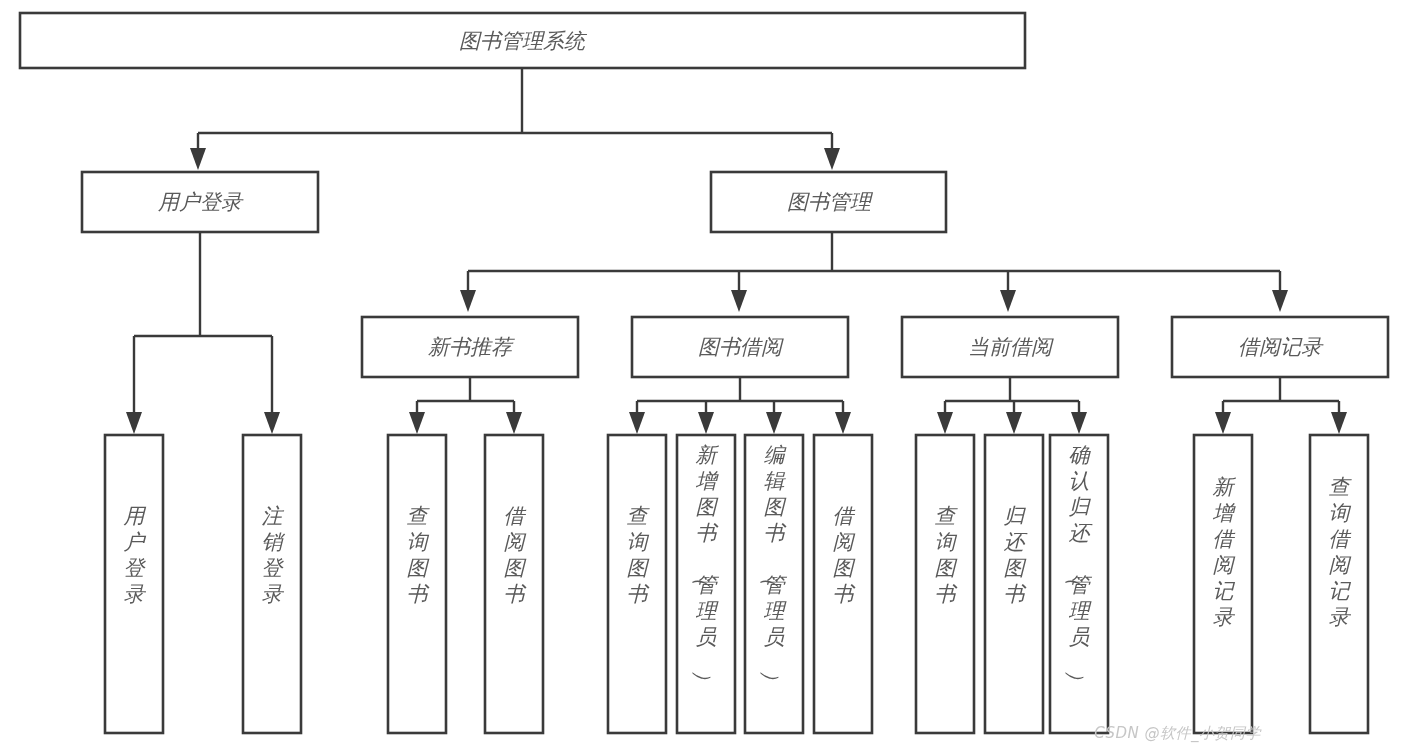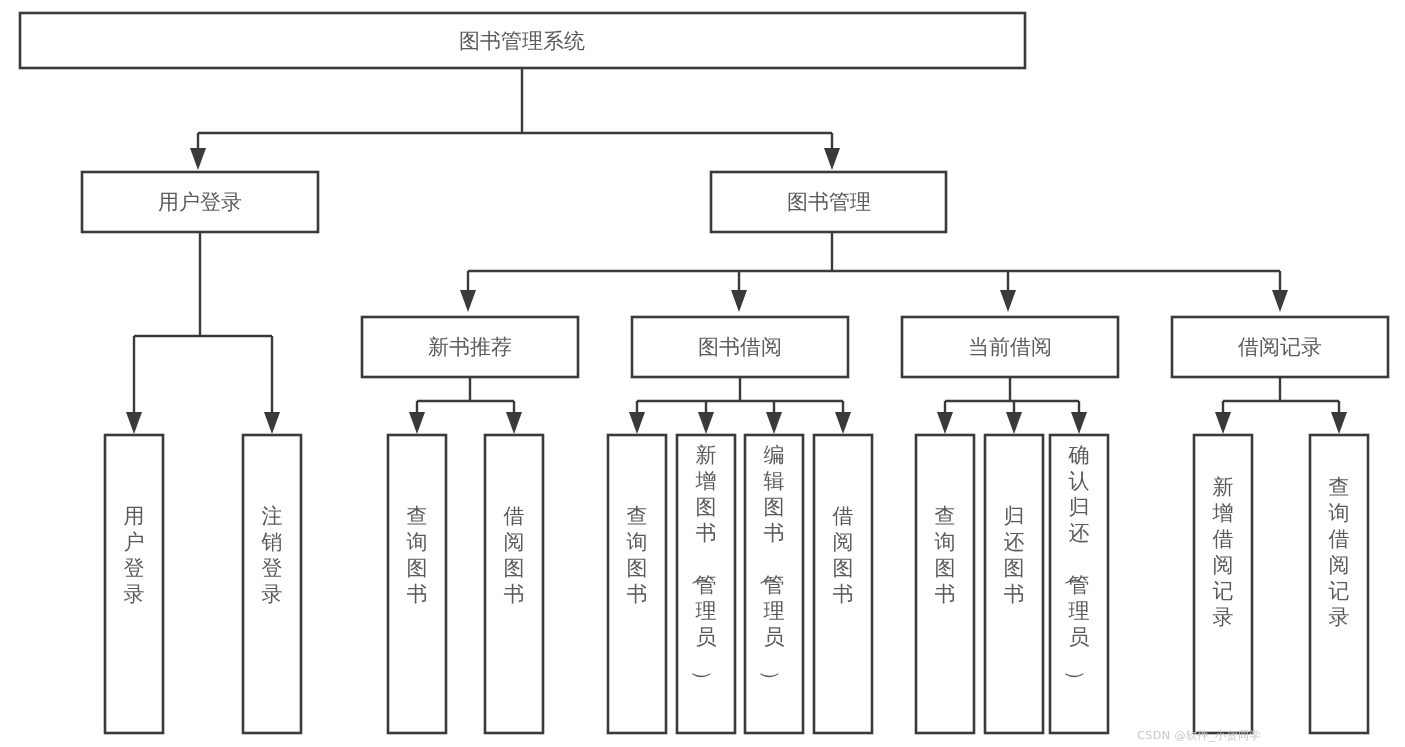--- a/index.html
+++ b/index.html
@@ -18,6 +18,7 @@
     width: 1269px;
     height: 747px;
     background: #ffffff;
+    font-style: italic;
   }
   svg#flow {
     position: absolute;

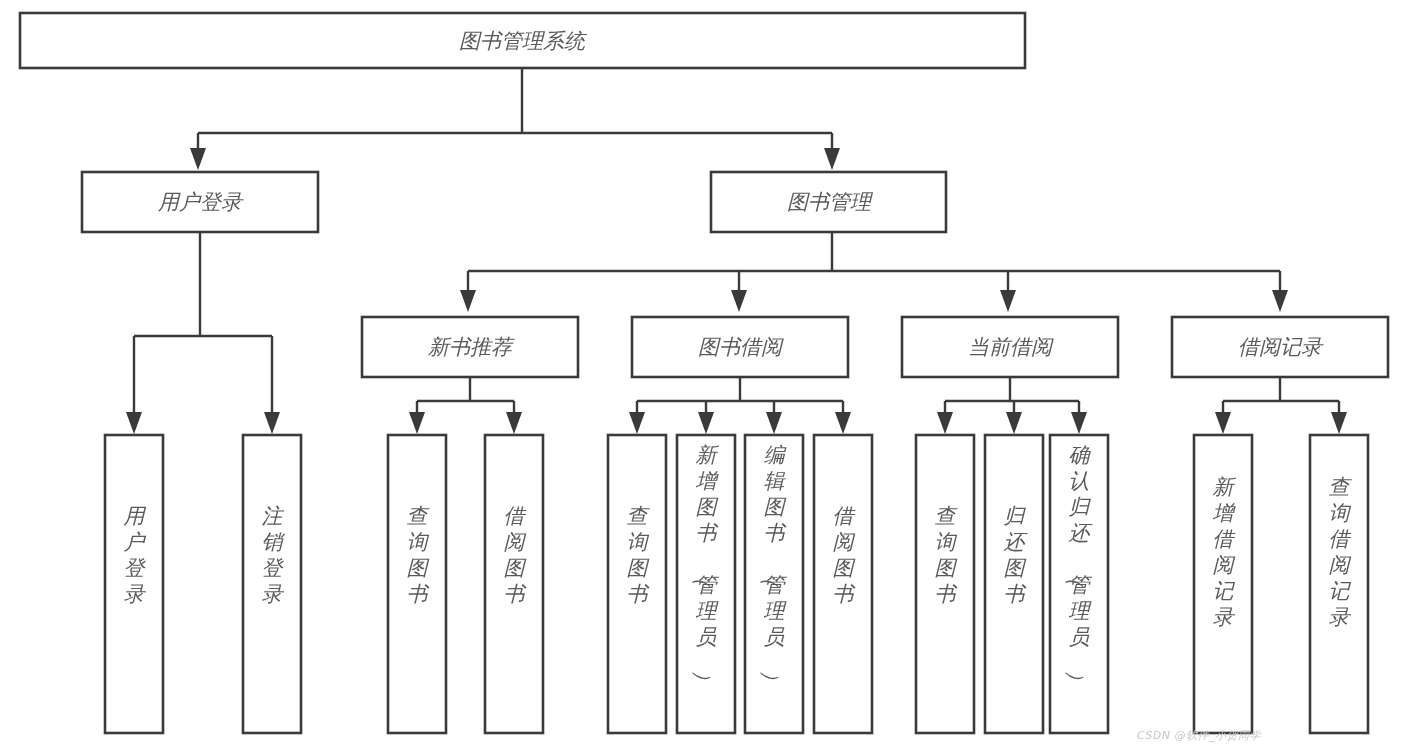--- a/index.html
+++ b/index.html
@@ -61,7 +61,7 @@
     right: 8px;
     bottom: 4px;
     font-family: "DejaVu Sans", "Liberation Sans", sans-serif;
-    font-size: 11px;
+    font-size: 15px;
     color: #c6c6c6;
     white-space: nowrap;
     letter-spacing: 0.5px;

